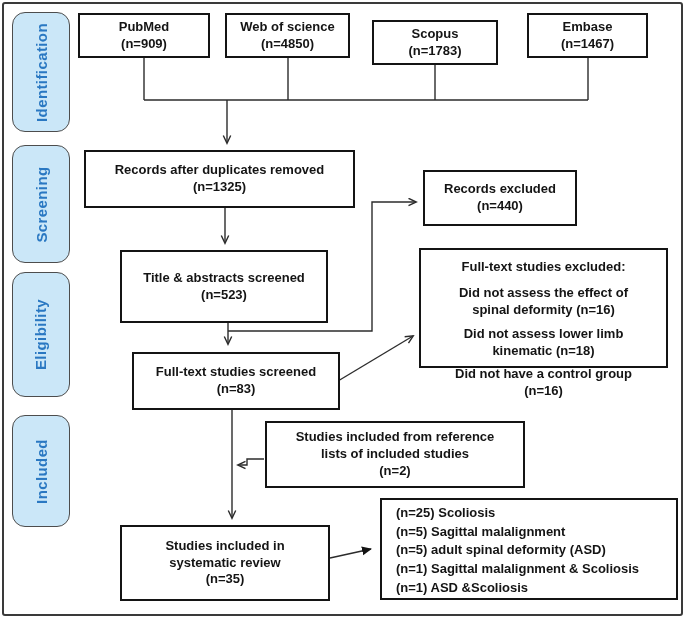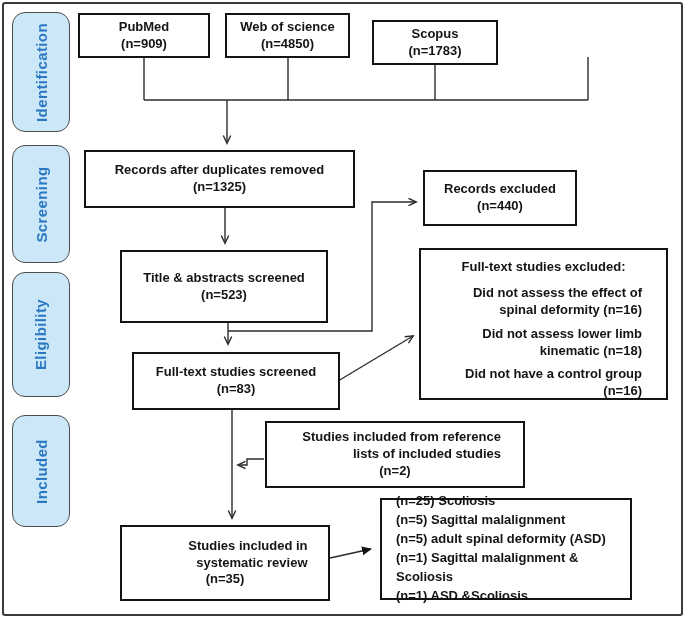--- a/index.html
+++ b/index.html
@@ -10,7 +10,7 @@
   #wires{position:absolute;left:0;top:0;z-index:1;}
   .box{position:absolute;z-index:2;background:#fff;border:2px solid #141414;
        box-sizing:border-box;display:flex;flex-direction:column;align-items:center;
-       justify-content:center;text-align:right;font-weight:bold;color:#141414;
+       justify-content:center;text-align:center;font-weight:bold;color:#141414;
        font-size:13px;line-height:1.3;}
   .box .t{display:block;}
   .box .n{display:block;}

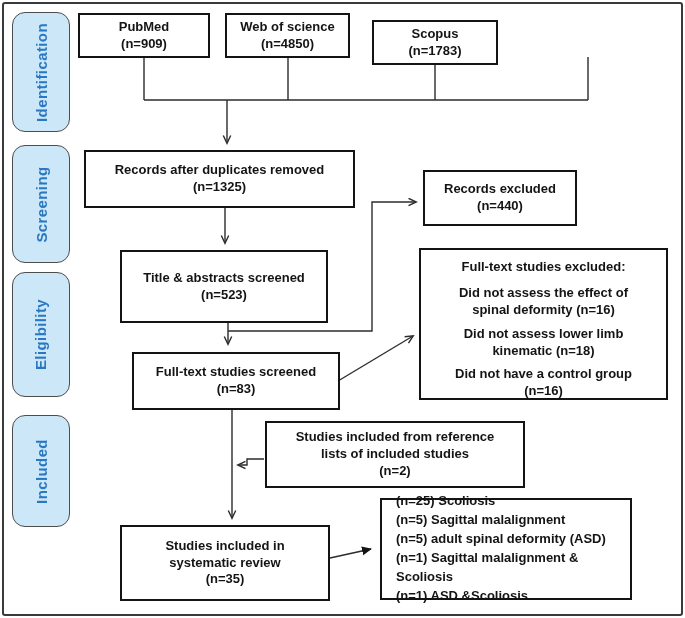--- a/index.html
+++ b/index.html
@@ -95,6 +95,10 @@
     <span class="t">Scopus</span>
     <span class="n">(n=1783)</span>
   </div>
+  <div class="box" id="b-embase">
+    <span class="t">Embase</span>
+    <span class="n">(n=1467)</span>
+  </div>
 
   <div class="box" id="b-dup">
     <span class="t">Records after duplicates removed</span>

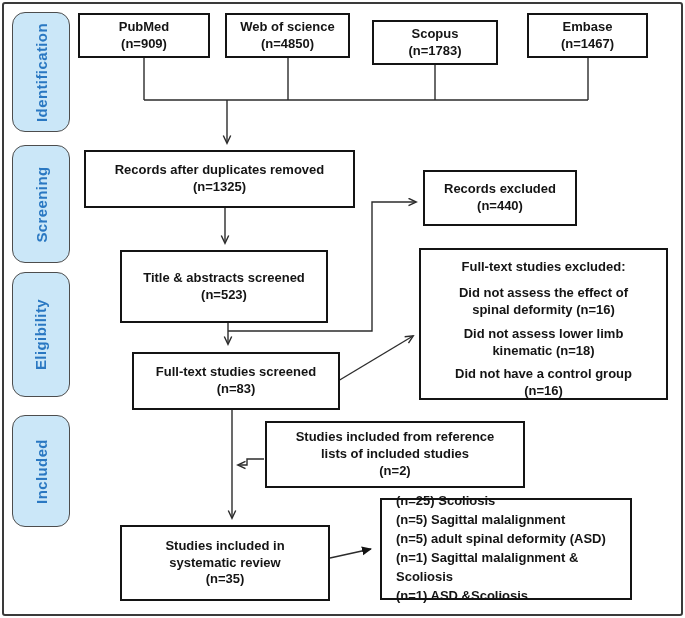--- a/index.html
+++ b/index.html
@@ -27,7 +27,7 @@
   #b-dup{left:84px;top:150px;width:271px;height:58px;}
   #b-recexcl{left:423px;top:170px;width:154px;height:56px;}
   #b-titleabs{left:120px;top:250px;width:208px;height:73px;}
-  #b-ftexcl{left:419px;top:248px;width:249px;height:152px;justify-content:flex-start;
+  #b-ftexcl{left:419px;top:248px;width:249px;height:120px;justify-content:flex-start;
             padding:7px 24px 4px;}
   #b-ftexcl .bx-title{margin:2px 0 2px;}
   #b-ftexcl p{margin:7px 0 0;}

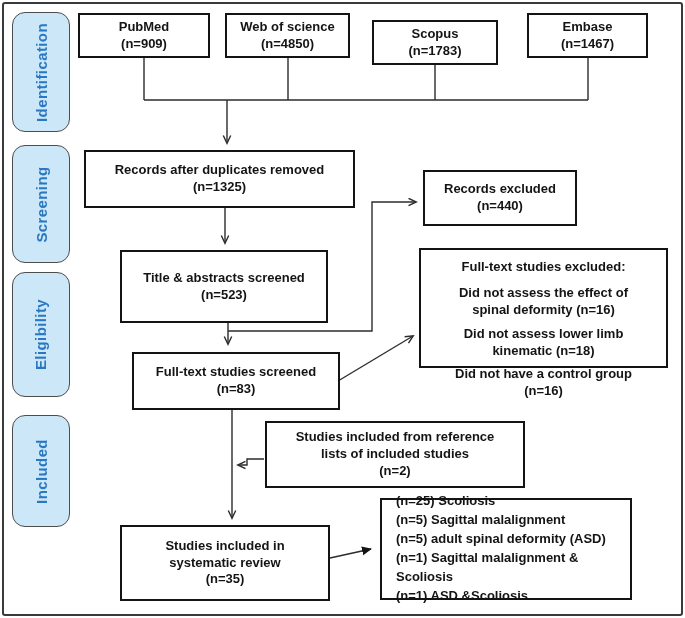--- a/index.html
+++ b/index.html
@@ -35,8 +35,8 @@
   #b-reflists{left:265px;top:421px;width:260px;height:67px;padding:0 22px;}
   #b-sysrev{left:120px;top:525px;width:210px;height:76px;}
   #b-sysrev .t{max-width:165px;}
-  #b-results{left:380px;top:498px;width:252px;height:102px;align-items:flex-start;
-             text-align:left;padding-left:14px;line-height:1.45;}
+  #b-results{left:380px;top:498px;width:298px;height:102px;align-items:flex-start;
+             text-align:left;padding-left:14px;line-height:1.45;justify-content:flex-end;}
   #stage-identification{top:12px;height:120px;}
   #stage-screening{top:145px;height:118px;}
   #stage-eligibility{top:272px;height:125px;}

